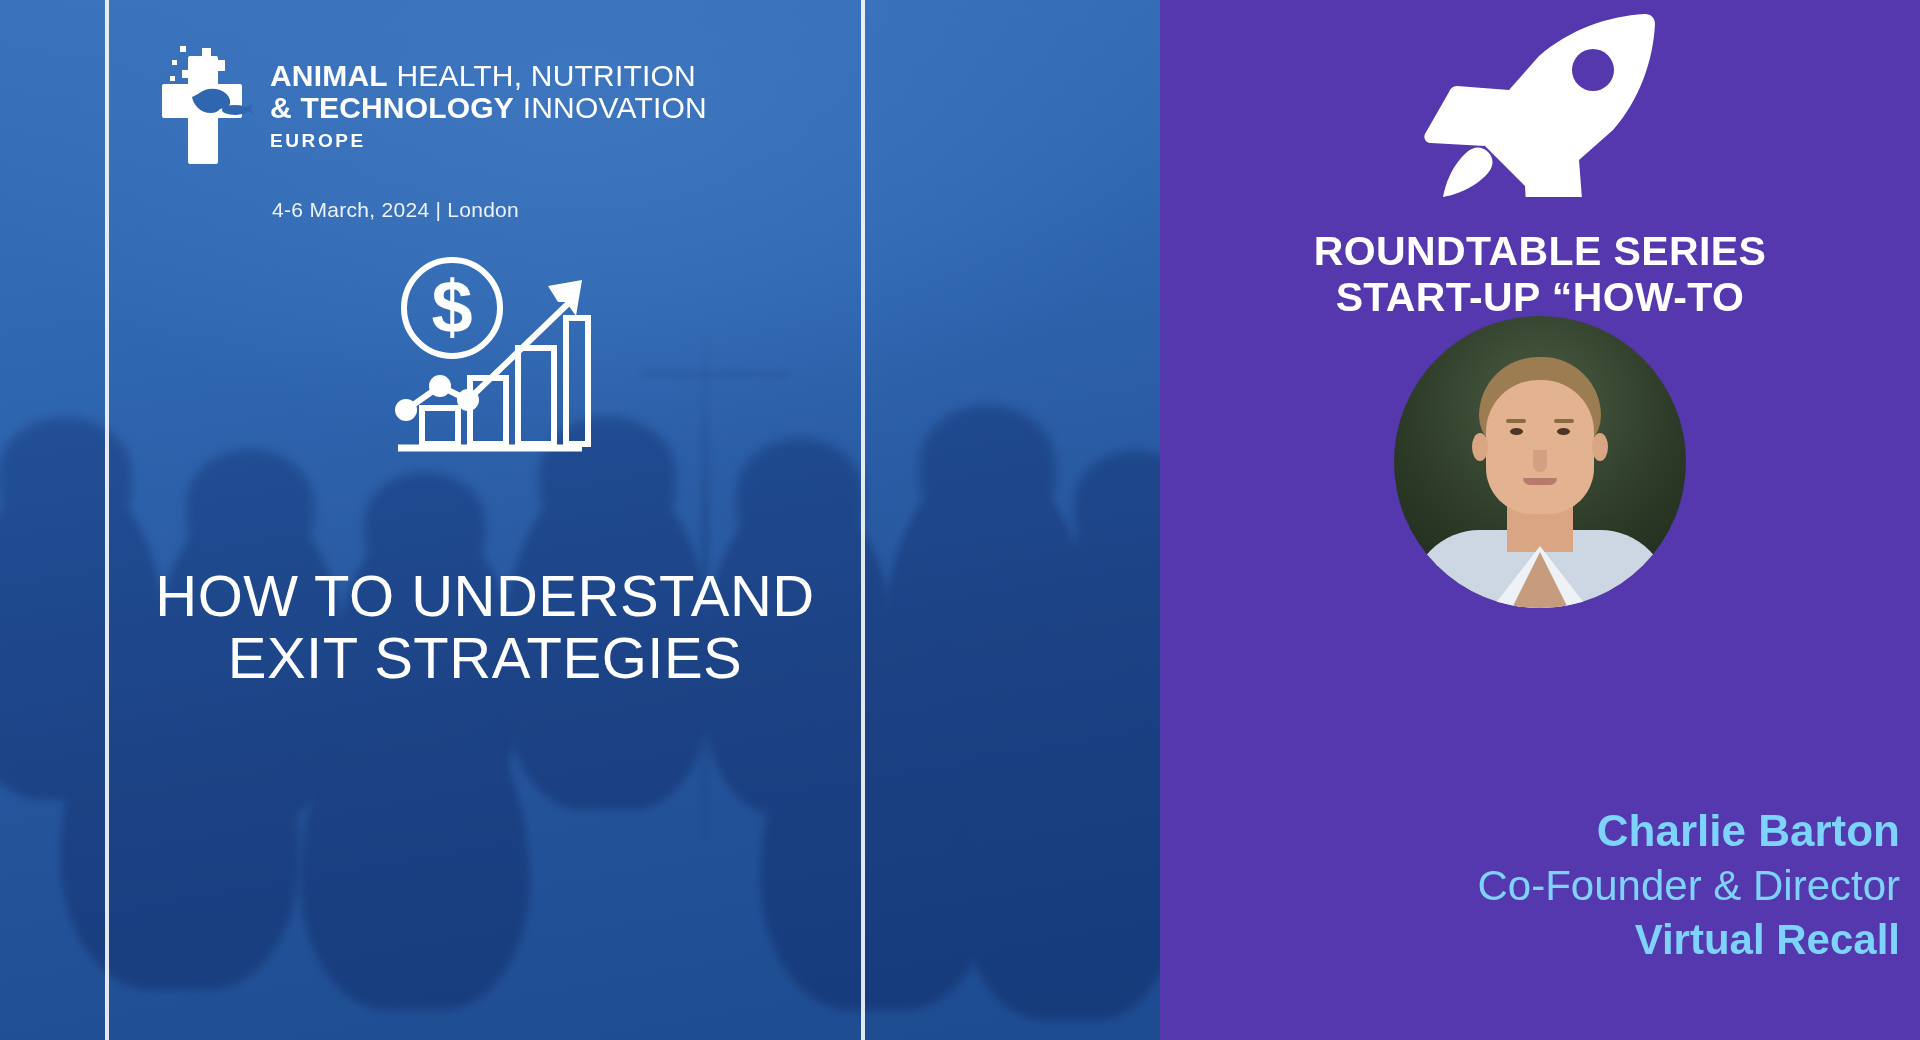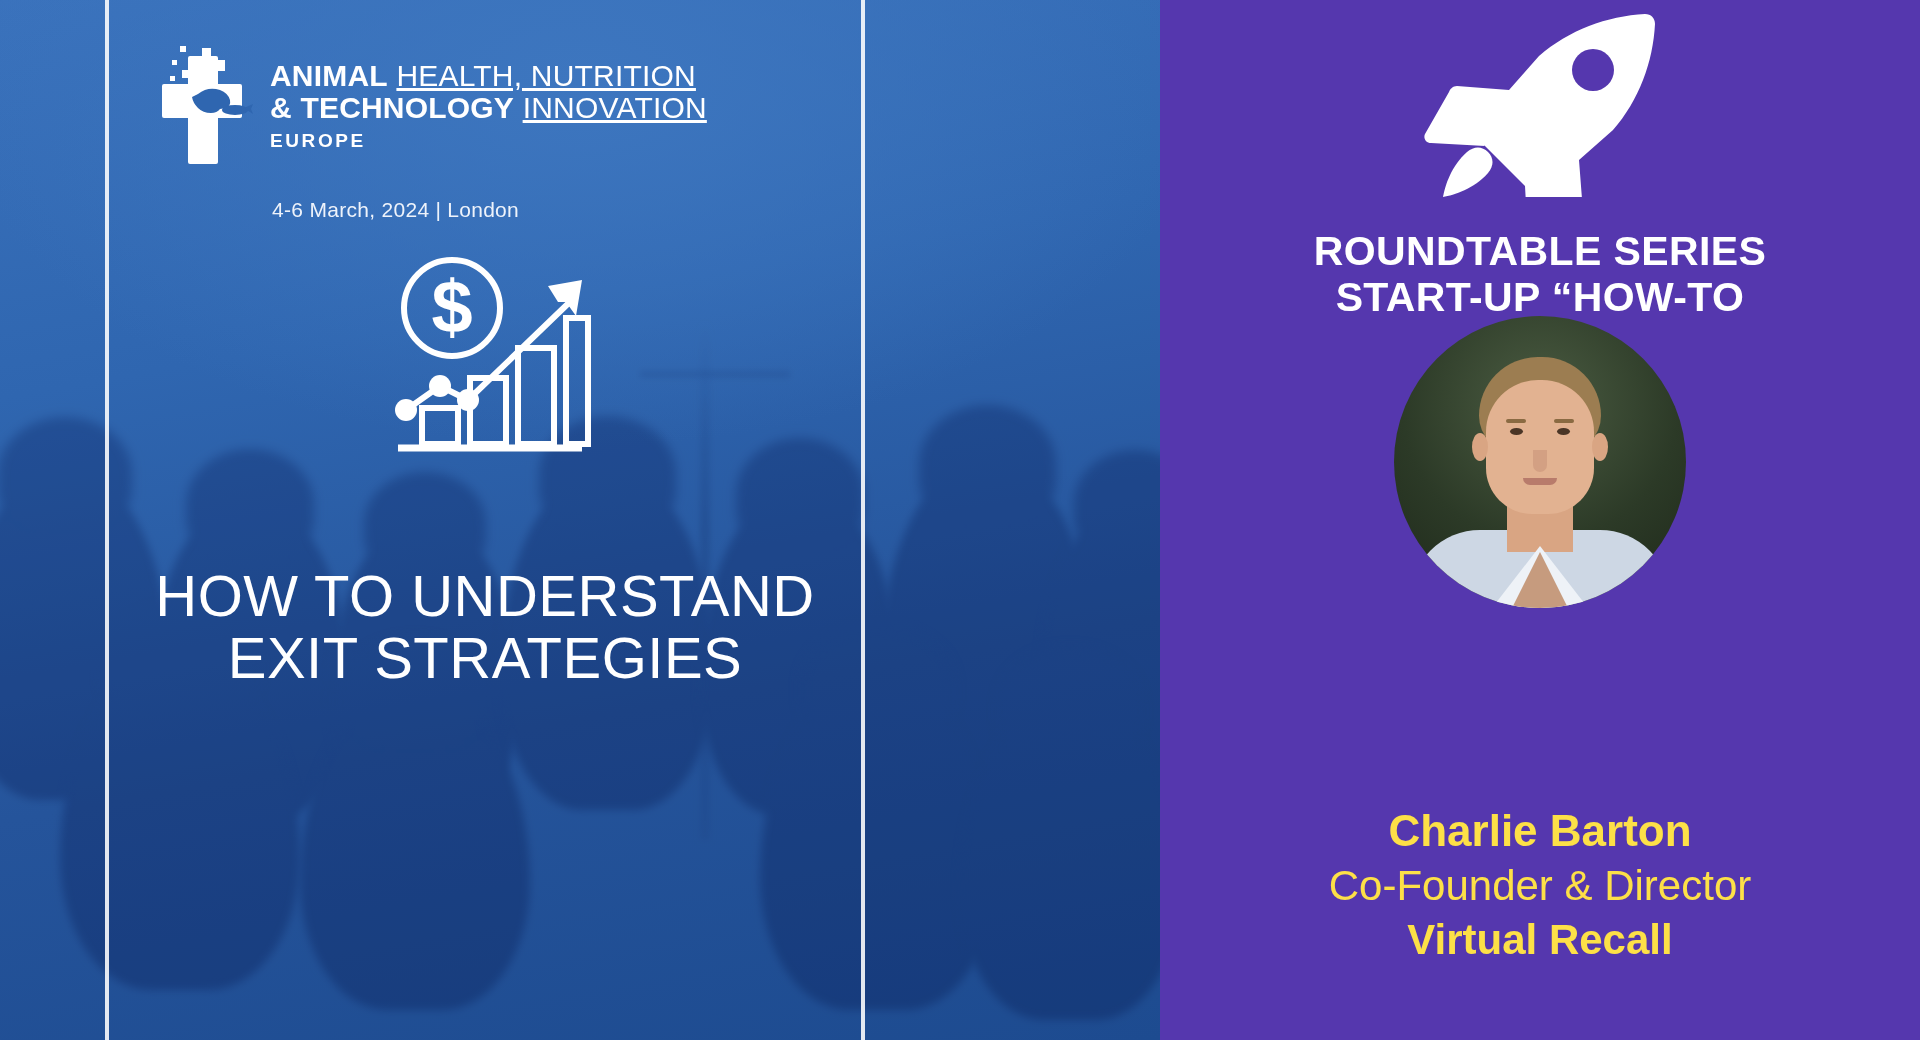--- a/index.html
+++ b/index.html
@@ -79,7 +79,7 @@
     white-space:nowrap;
   }
   .logo-b { font-weight:bold; }
-  .logo-l { font-weight:normal;text-decoration:underline; }
+  .logo-l { font-weight:normal; }
   .logo-europe {
     color:#ffffff;
     font-size:19px;

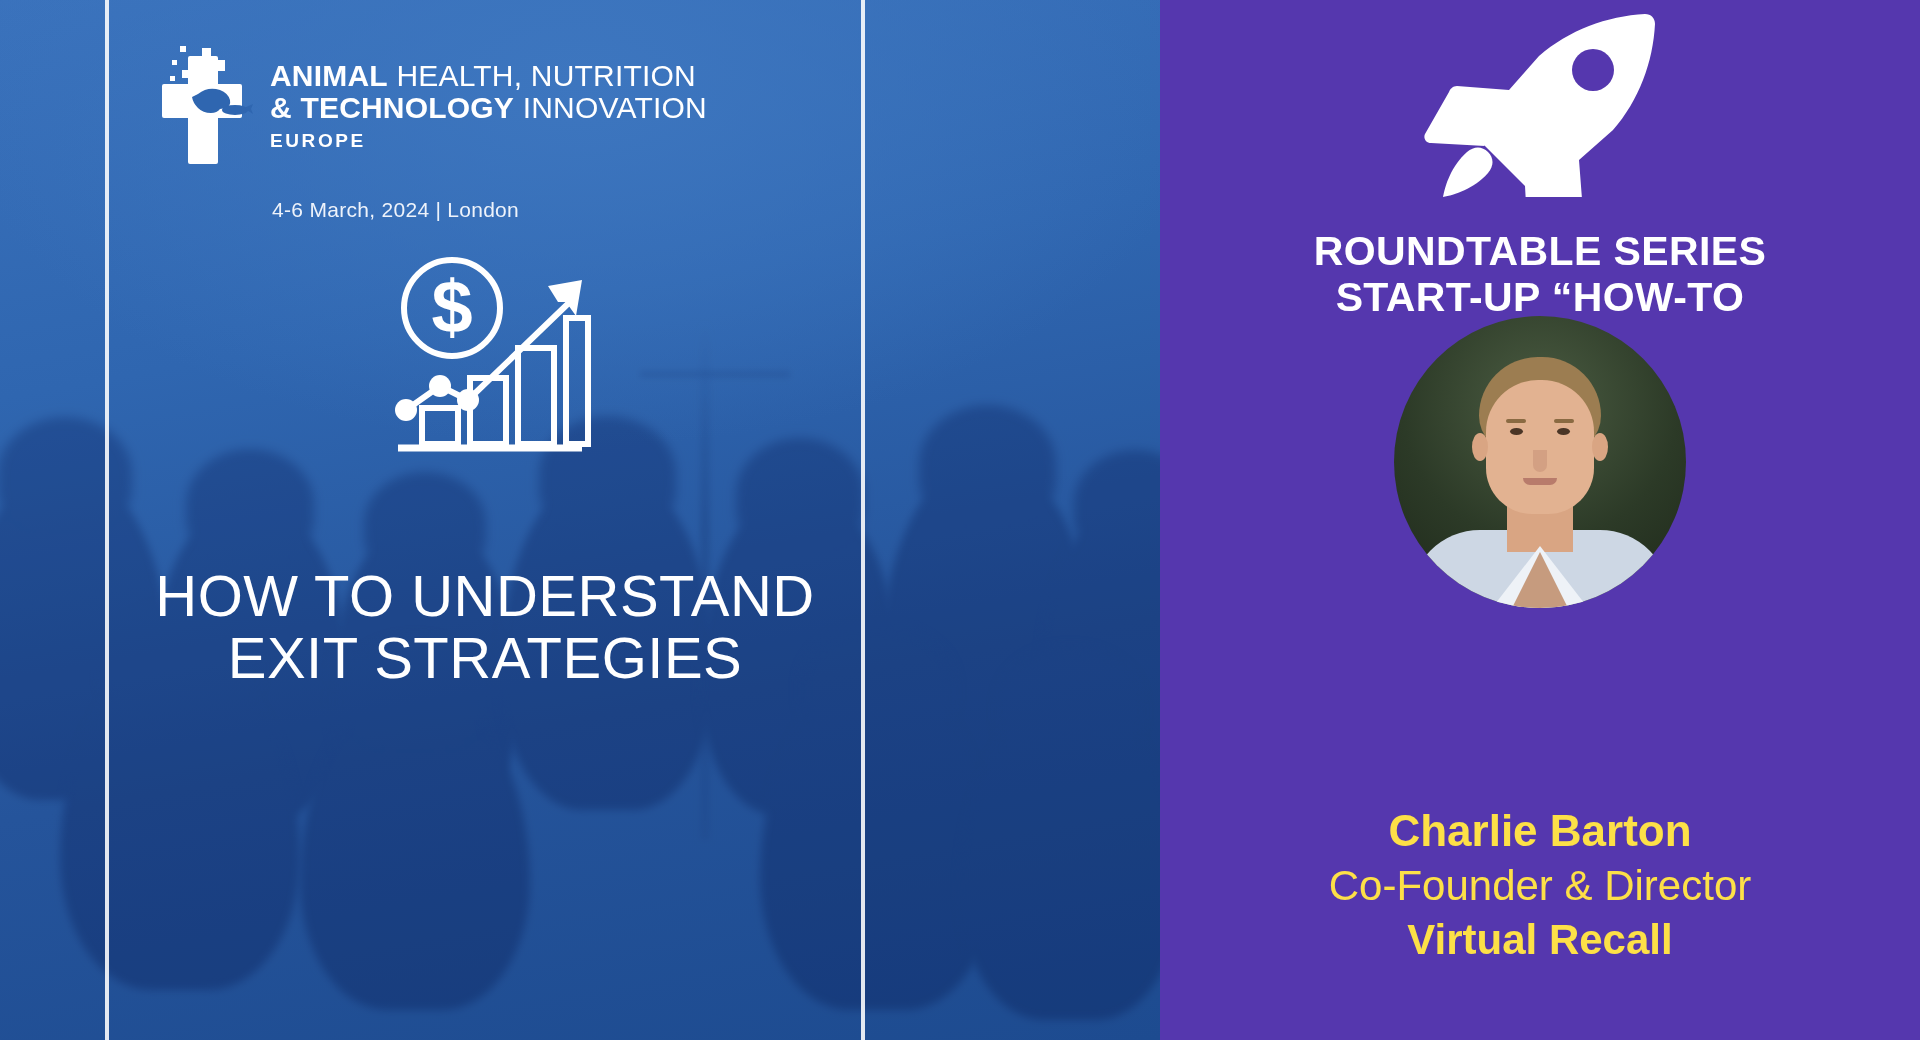--- a/index.html
+++ b/index.html
@@ -246,8 +246,8 @@
     position:absolute;
     left:1180px; top:805px;
     width:720px;
-    text-align:center;
-    color:#fde047;
+    text-align:right;
+    color:#7dd3fc;
   }
   .speaker-name { font-size:44px; font-weight:bold; line-height:1.18; }
   .speaker-role { font-size:42px; font-weight:normal; line-height:1.2; margin-top:4px; }

